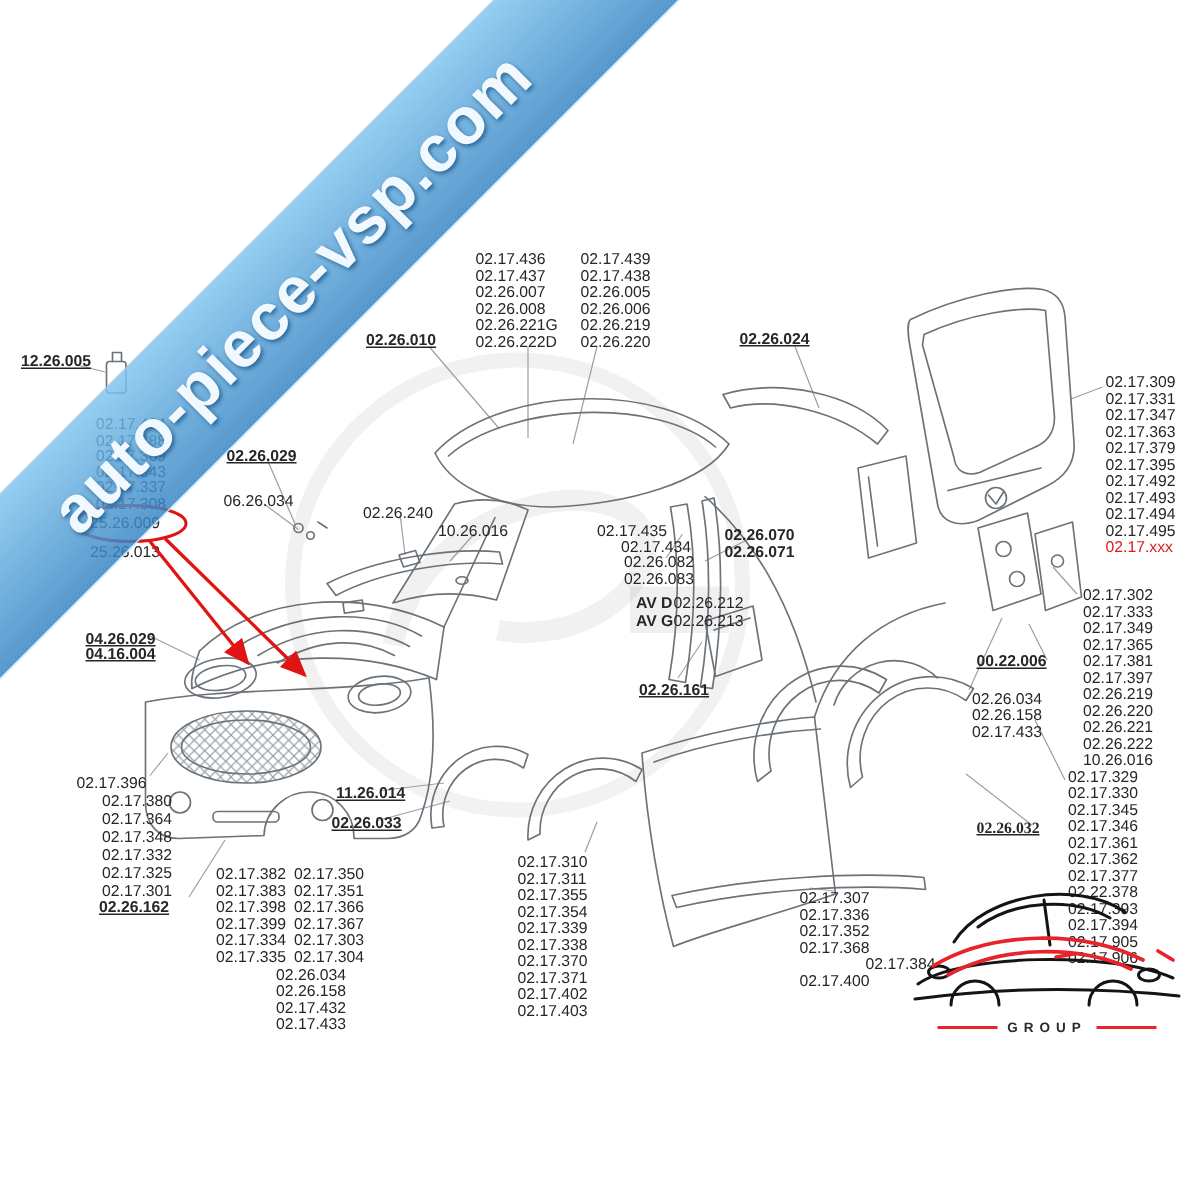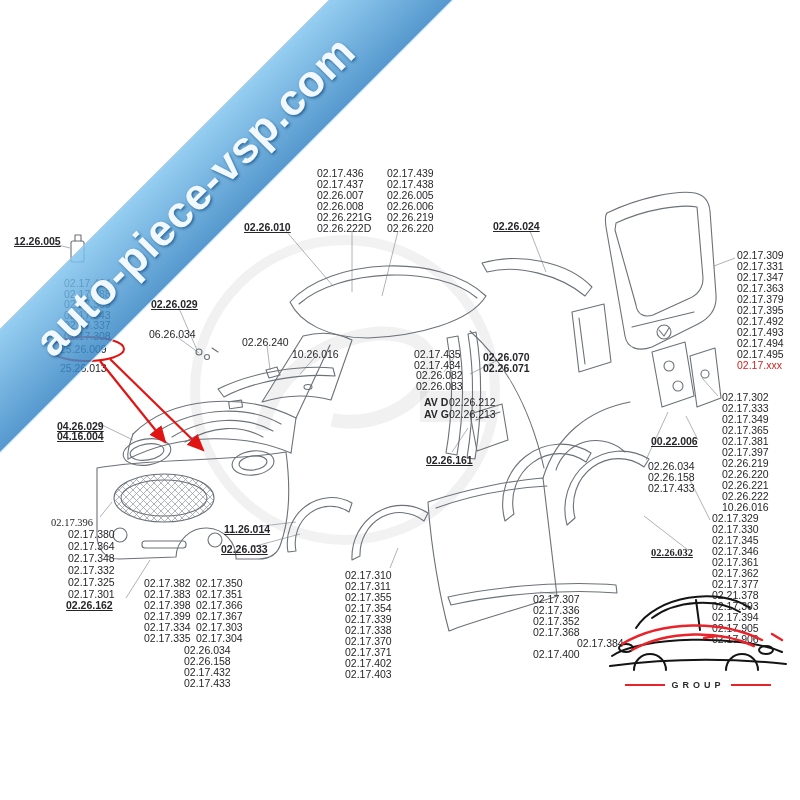--- a/index.html
+++ b/index.html
@@ -170,7 +170,7 @@
       <span class="lbl" style="left: 387px; top: 212px;">02.26.219</span>
       <span class="lbl" style="left: 387px; top: 223px;">02.26.220</span>
       <span class="lbl bu" style="left: 493px; top: 221px;">02.26.024</span>
-      <span class="lbl" style="left: 414px; top: 349px;">02.17.435</span>
+      <span class="lbl" style="left: 398px; top: 349px;">02.17.435</span>
       <span class="lbl" style="left: 414px; top: 360px;">02.17.434</span>
       <span class="lbl" style="left: 416px; top: 370px;">02.26.082</span>
       <span class="lbl" style="left: 416px; top: 381px;">02.26.083</span>

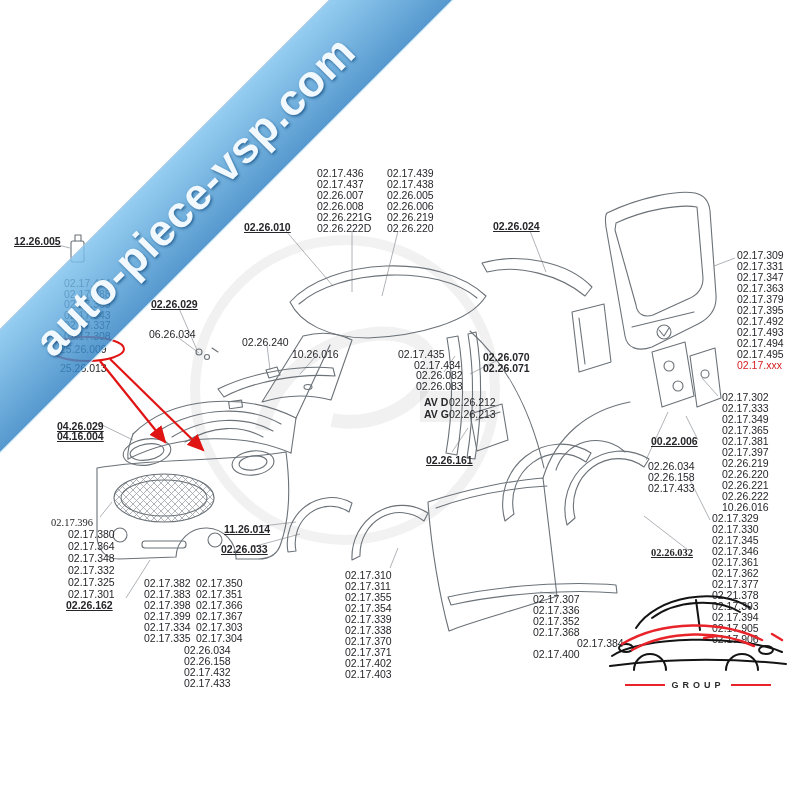--- a/index.html
+++ b/index.html
@@ -183,7 +183,7 @@
       <span class="lbl bu" style="left: 426px; top: 455px;">02.26.161</span>
       <span class="lbl bu" style="left: 57px; top: 421px;">04.26.029</span>
       <span class="lbl bu" style="left: 57px; top: 431px;">04.16.004</span>
-      <span class="lbl" style="left: 51px; top: 517px; font-family: Liberation Serif, serif;">02.17.396</span>
+      <span class="lbl" style="left: 51px; top: 517px;">02.17.396</span>
       <span class="lbl" style="left: 68px; top: 529px;">02.17.380</span>
       <span class="lbl" style="left: 68px; top: 541px;">02.17.364</span>
       <span class="lbl" style="left: 68px; top: 553px;">02.17.348</span>

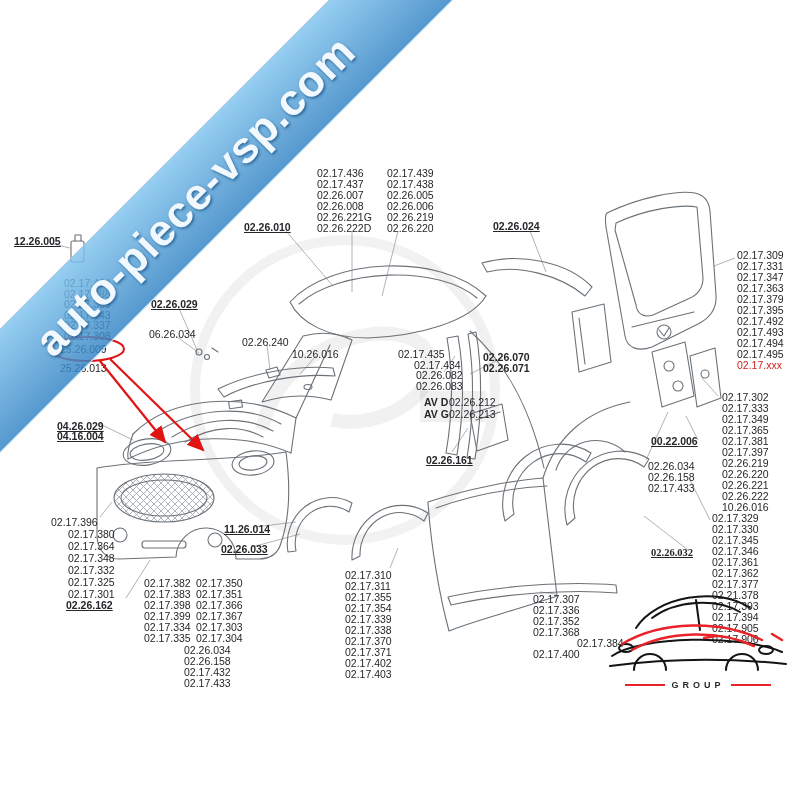--- a/index.html
+++ b/index.html
@@ -258,7 +258,7 @@
       <span class="lbl" style="left: 712px; top: 557px;">02.17.361</span>
       <span class="lbl" style="left: 712px; top: 568px;">02.17.362</span>
       <span class="lbl" style="left: 712px; top: 579px;">02.17.377</span>
-      <span class="lbl" style="left: 712px; top: 590px;">02.21.378</span>
+      <span class="lbl" style="left: 712px; top: 590px;">02.22.378</span>
       <span class="lbl" style="left: 712px; top: 601px;">02.17.393</span>
       <span class="lbl" style="left: 712px; top: 612px;">02.17.394</span>
       <span class="lbl" style="left: 712px; top: 623px;">02.17.905</span>

